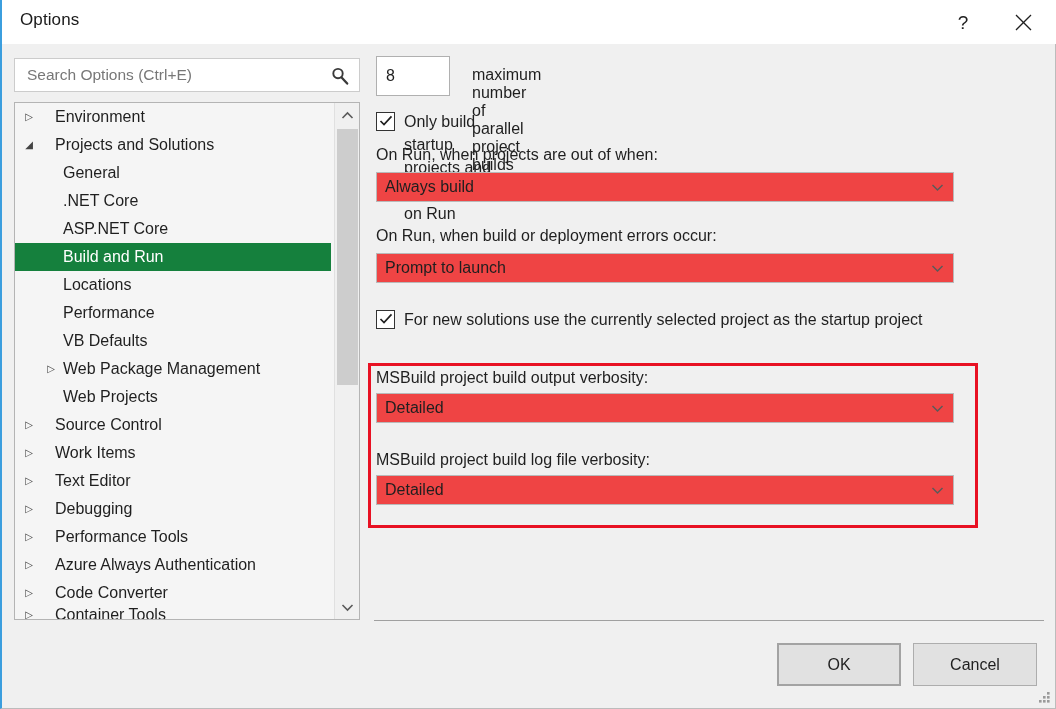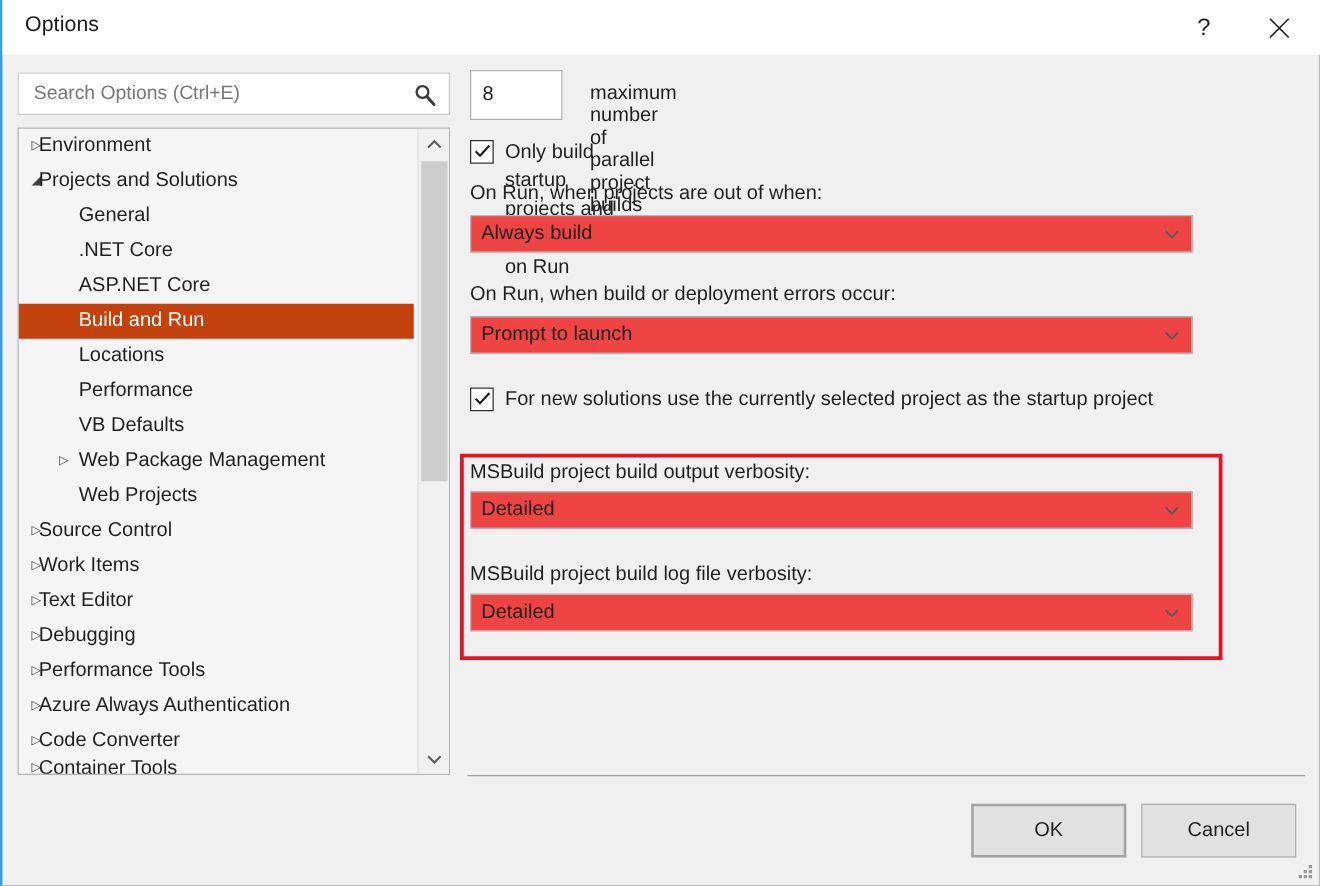--- a/index.html
+++ b/index.html
@@ -99,7 +99,7 @@
 
   
   .lvl0 .tw { left: 6px; }
-  .lvl0 .lbl { left: 16px; }
+  .lvl0 .lbl { left: 40px; }
   .lvl1 .tw { left: 28px; }
   .lvl1 .lbl { left: 48px; }
 

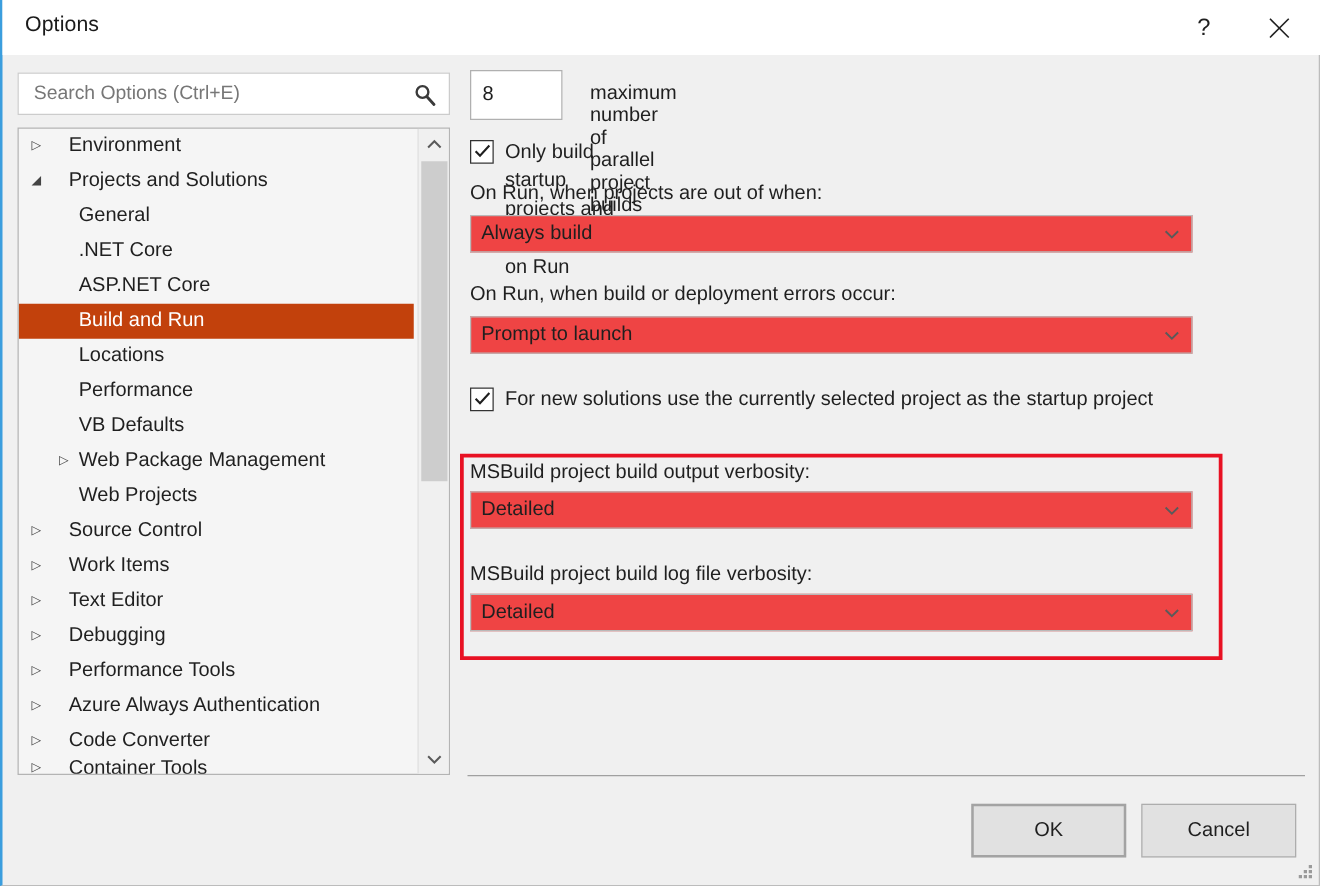--- a/index.html
+++ b/index.html
@@ -85,7 +85,7 @@
     cursor: default;
   }
   .tree-item.selected {
-    background: #c2410c;
+    background: #15803d;
     color: #ffffff;
     width: 316px;
   }

